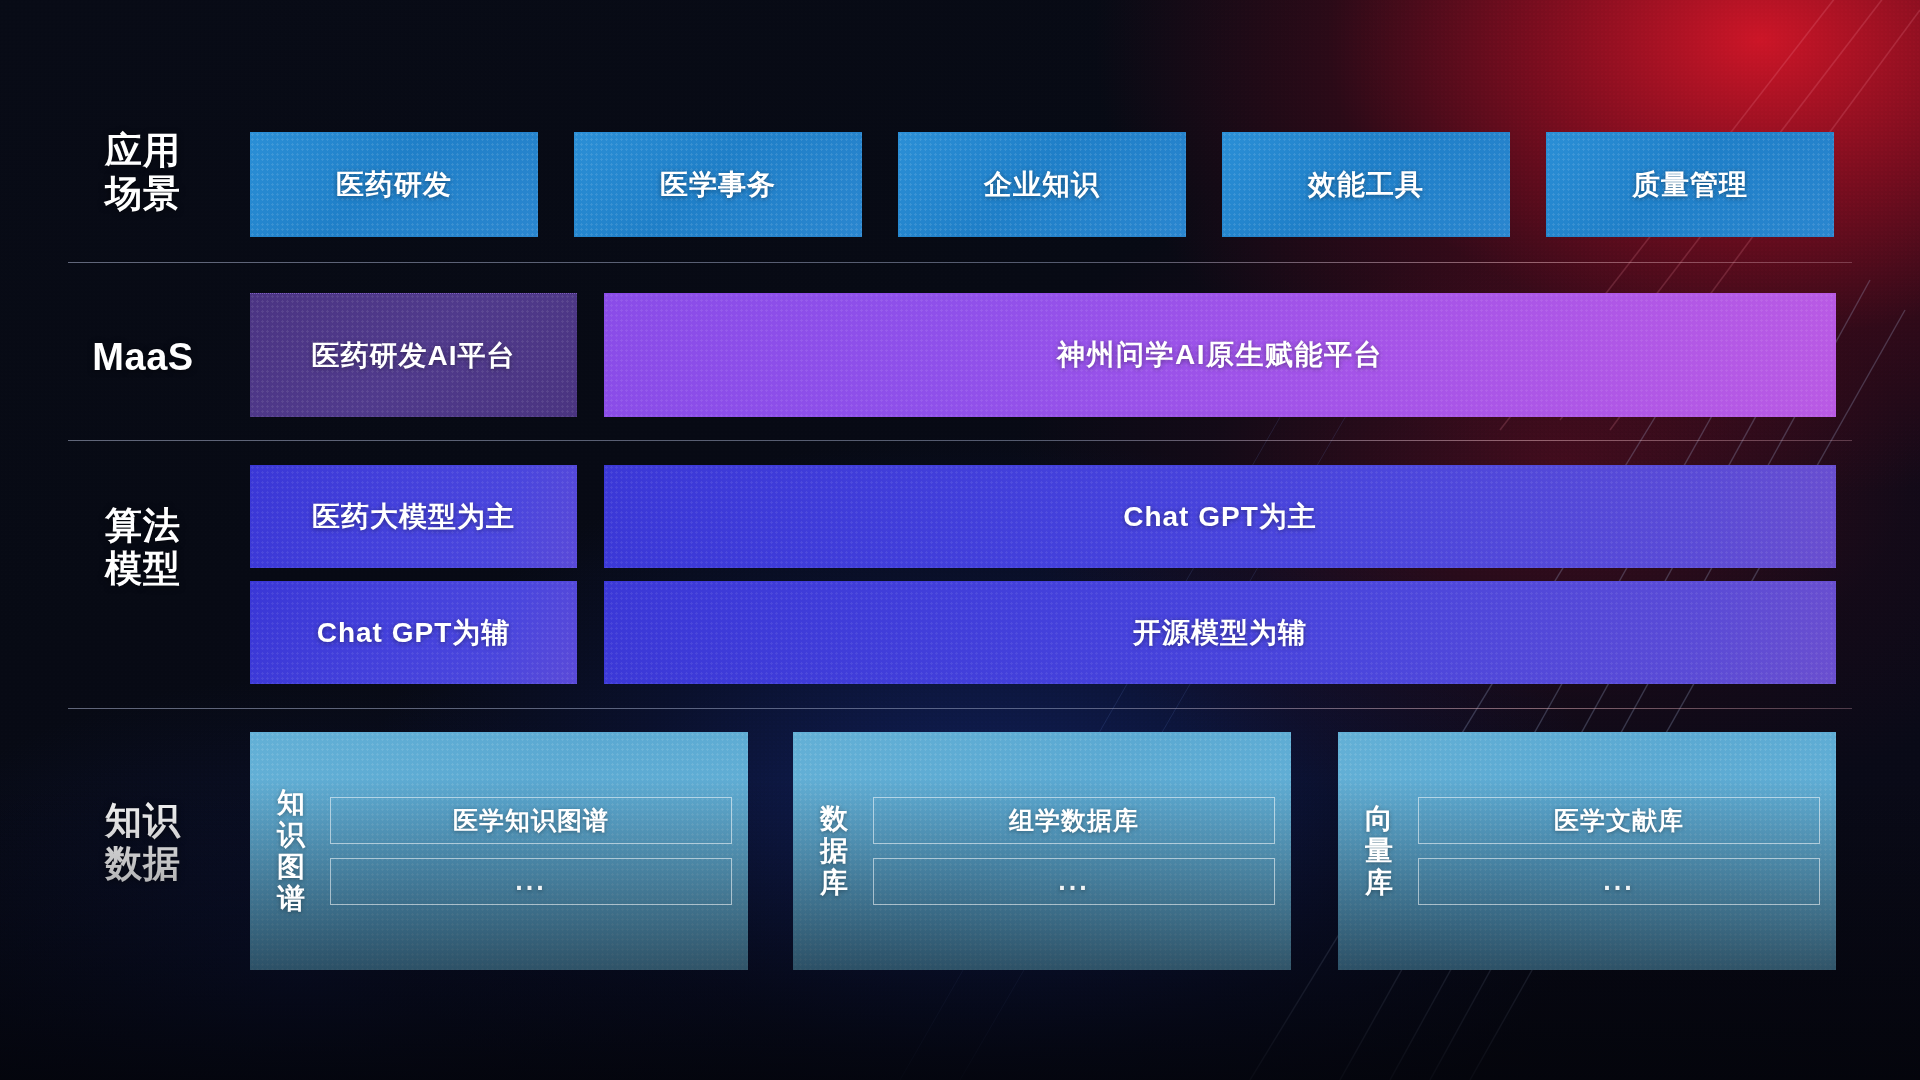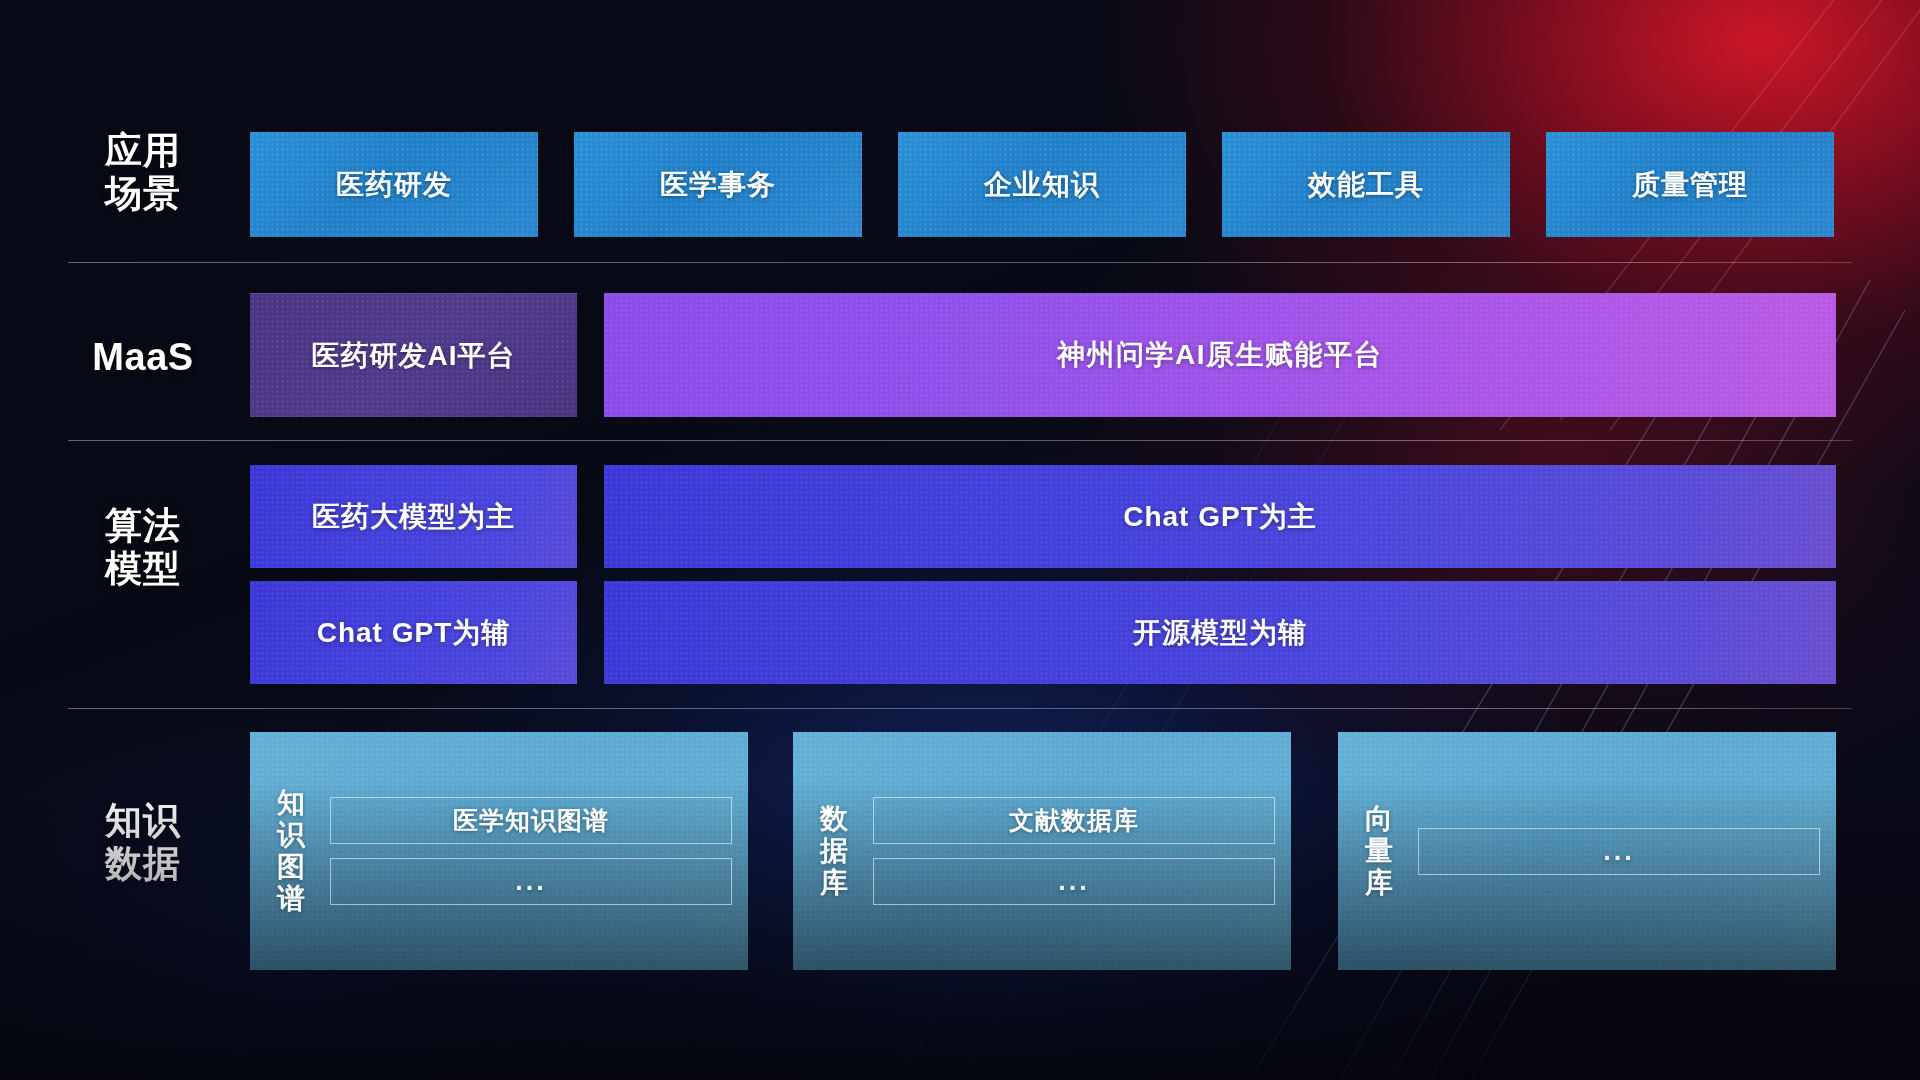--- a/index.html
+++ b/index.html
@@ -326,7 +326,6 @@
           <div>库</div>
         </div>
       <div class="kpanel-items">
-        <div class="kitem">文献数据库</div>
         <div class="kitem ellipsis">...</div>
       </div>
     </div>

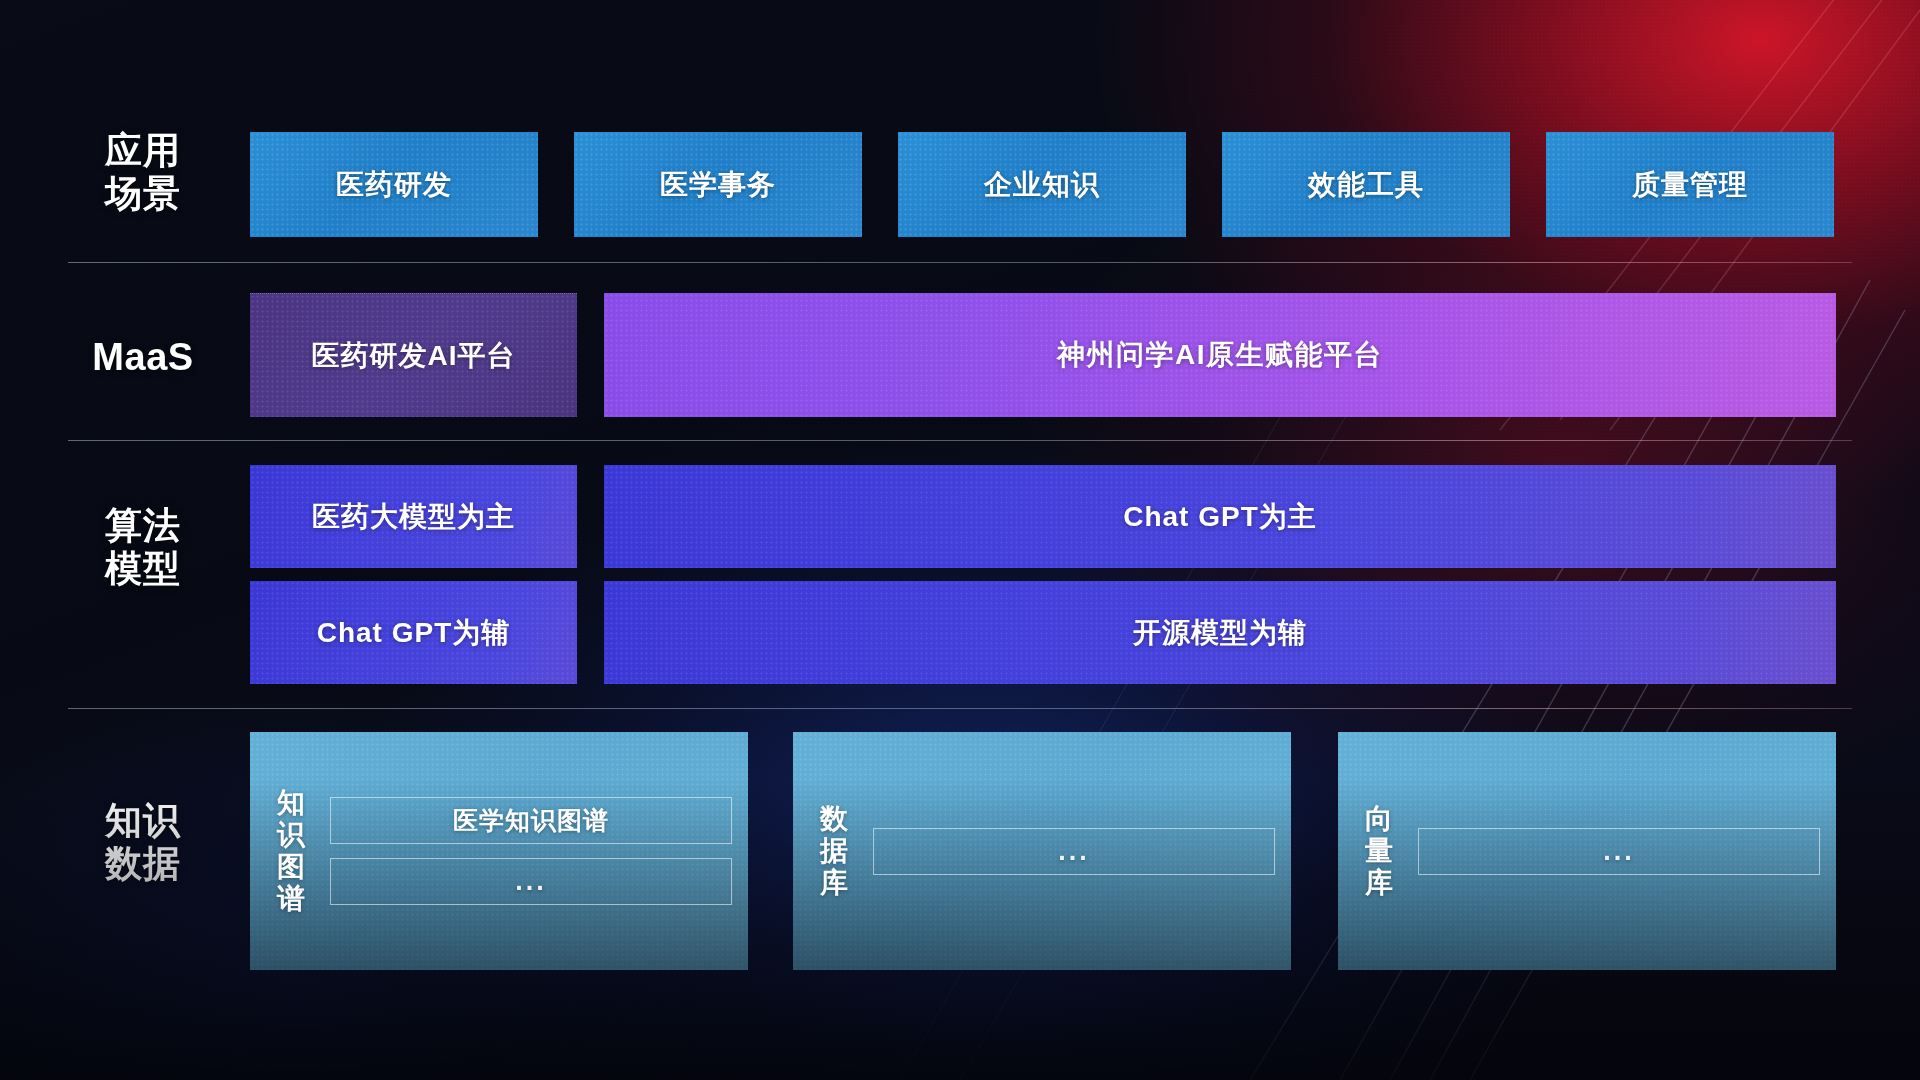--- a/index.html
+++ b/index.html
@@ -326,6 +326,7 @@
           <div>库</div>
         </div>
       <div class="kpanel-items">
+        <div class="kitem">组学数据库</div>
         <div class="kitem ellipsis">...</div>
       </div>
     </div>

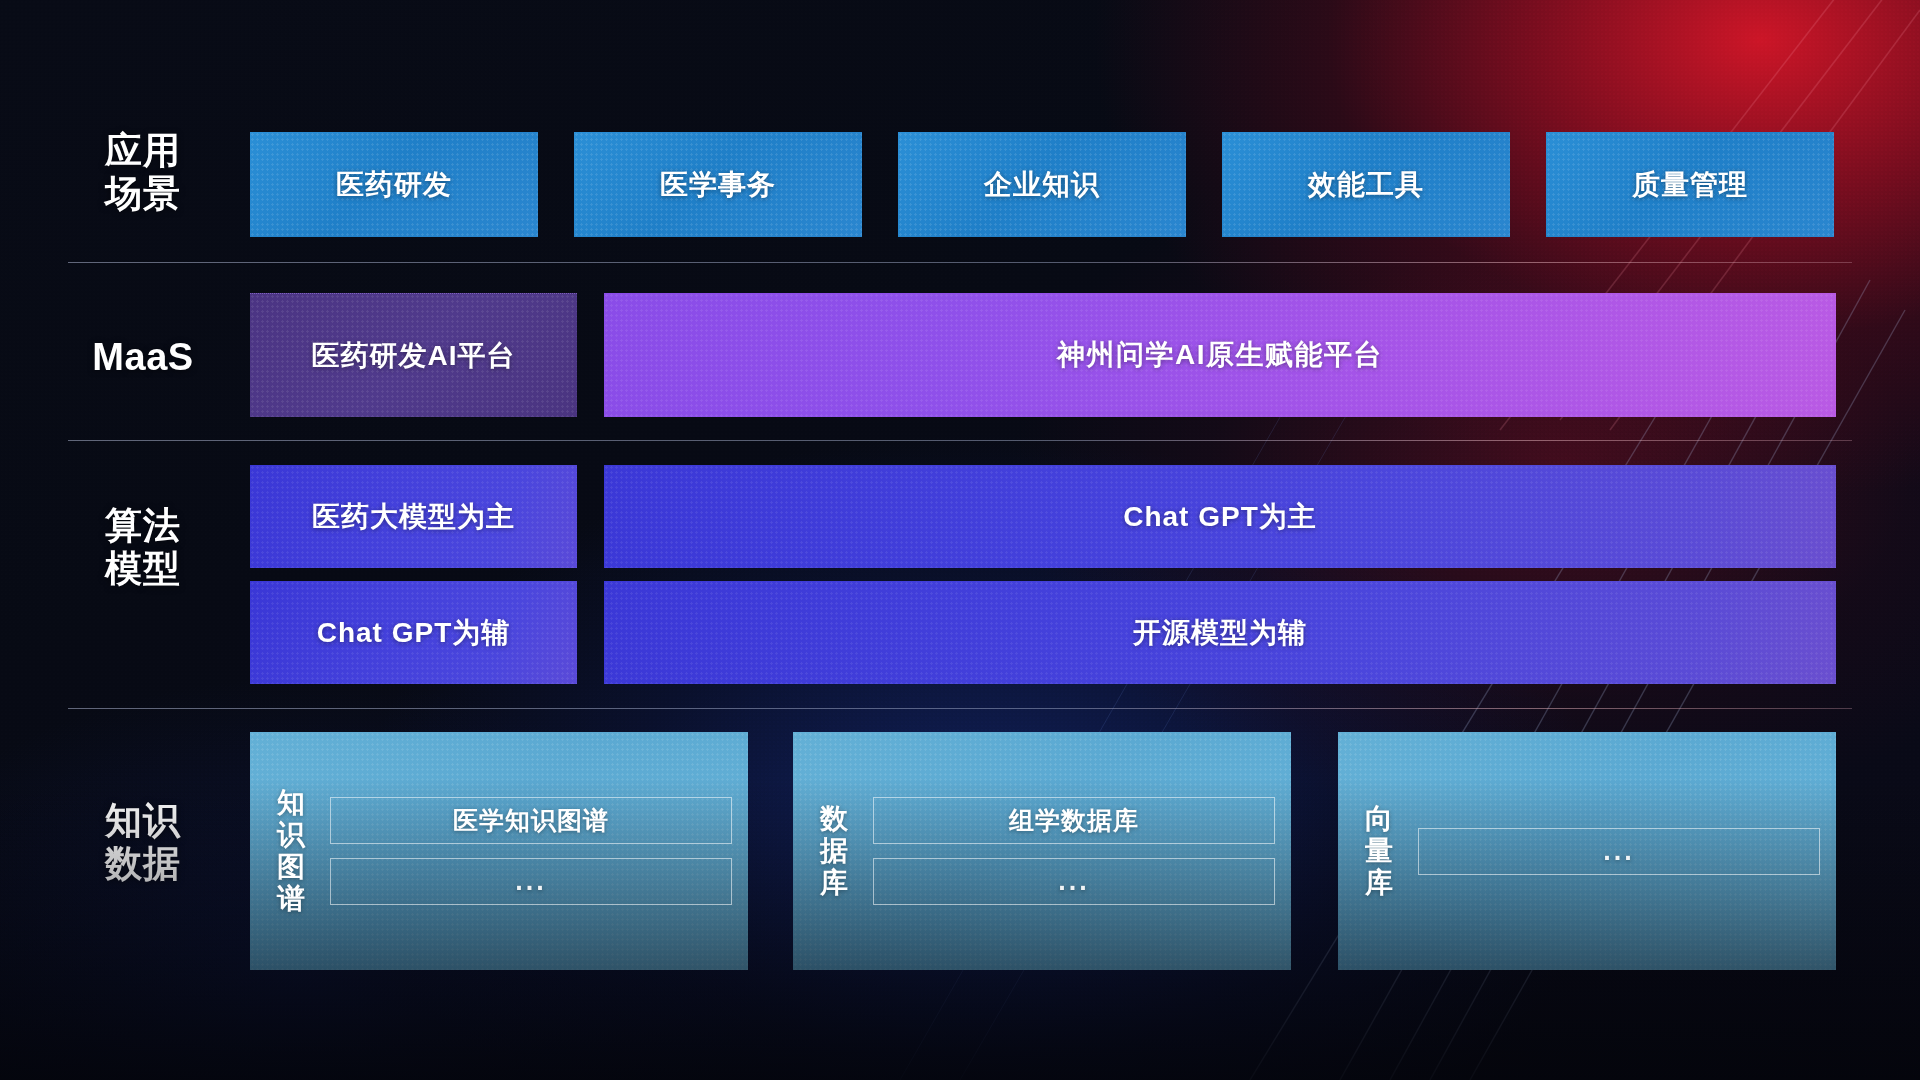--- a/index.html
+++ b/index.html
@@ -338,6 +338,7 @@
           <div>库</div>
         </div>
       <div class="kpanel-items">
+        <div class="kitem">医学文献库</div>
         <div class="kitem ellipsis">...</div>
       </div>
     </div>

